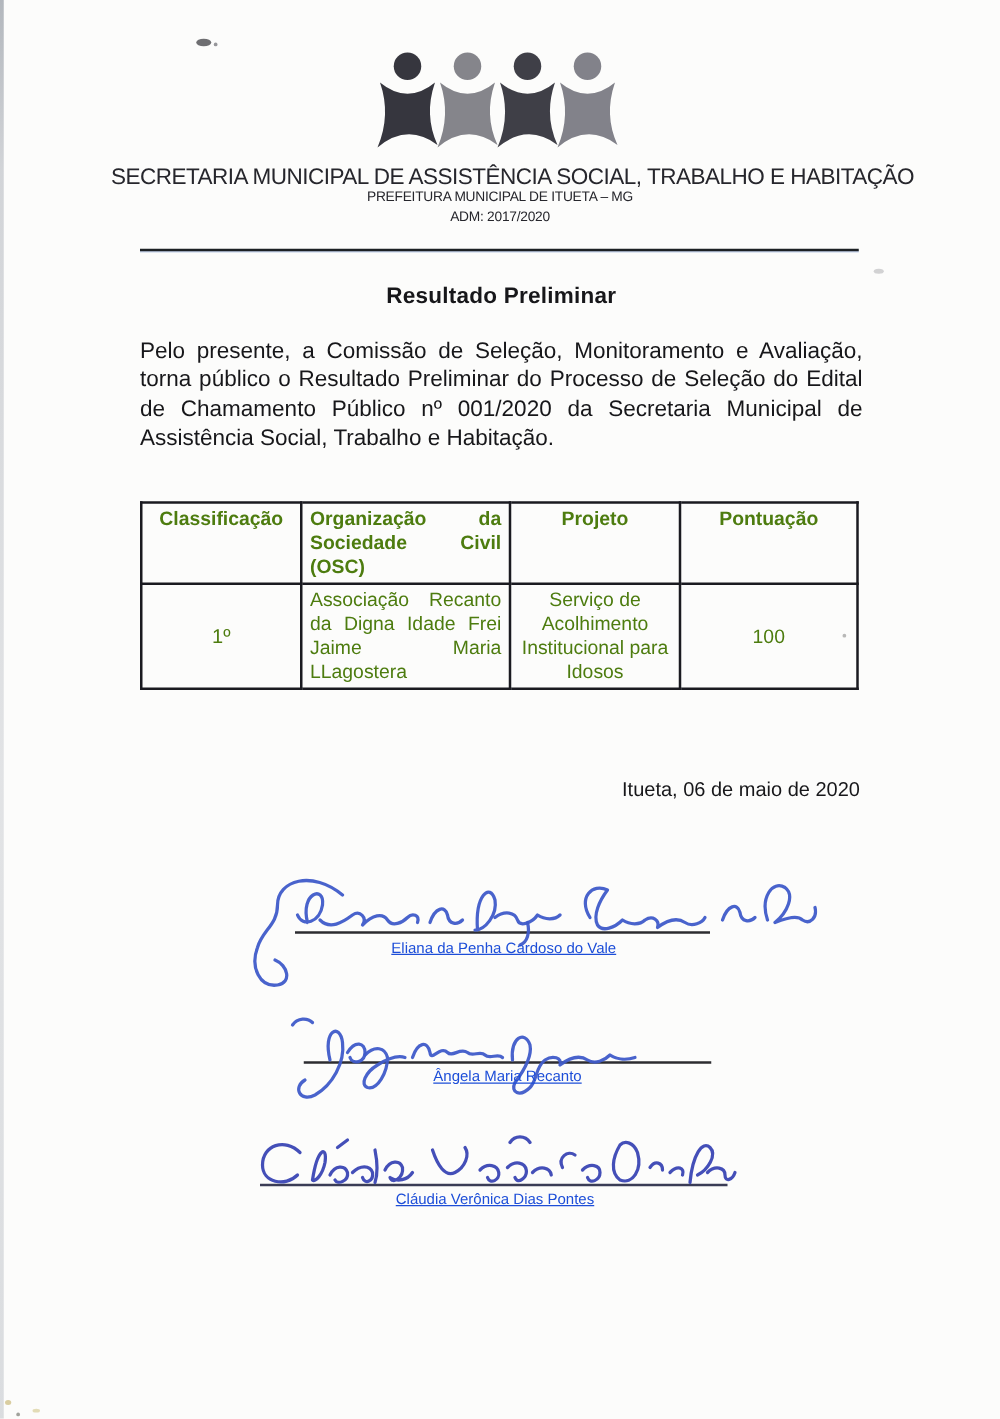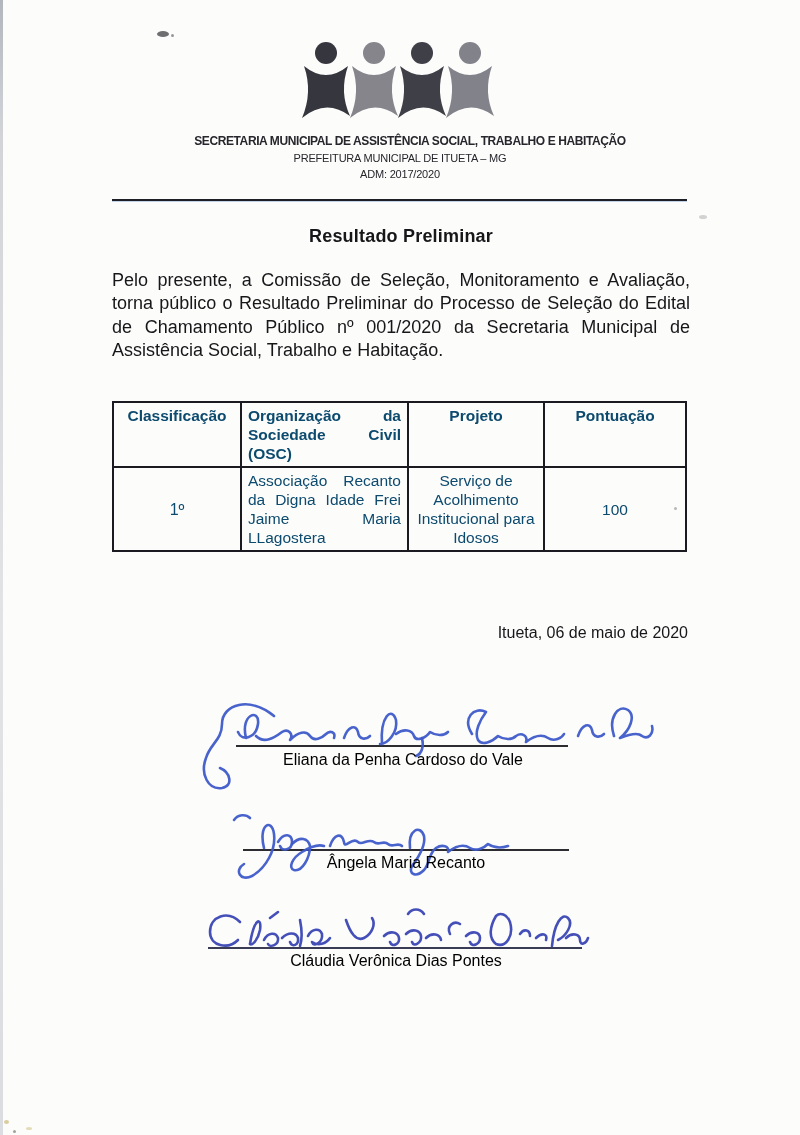--- a/index.html
+++ b/index.html
@@ -28,7 +28,7 @@
 
   
   .org-block{left:0;top:133px;width:800px;text-align:center;line-height:16.5px;color:#26262c;}
-  .org-name{font-weight:bold;font-size:12px;letter-spacing:-0.4px;padding-left:20px;}
+  .org-name{font-weight:normal;font-size:18px;letter-spacing:-0.4px;padding-left:20px;}
   .org-sub{font-size:11px;letter-spacing:-0.2px;}
 
   .rule{left:112px;top:199px;width:575px;height:2px;background:#1c2024;

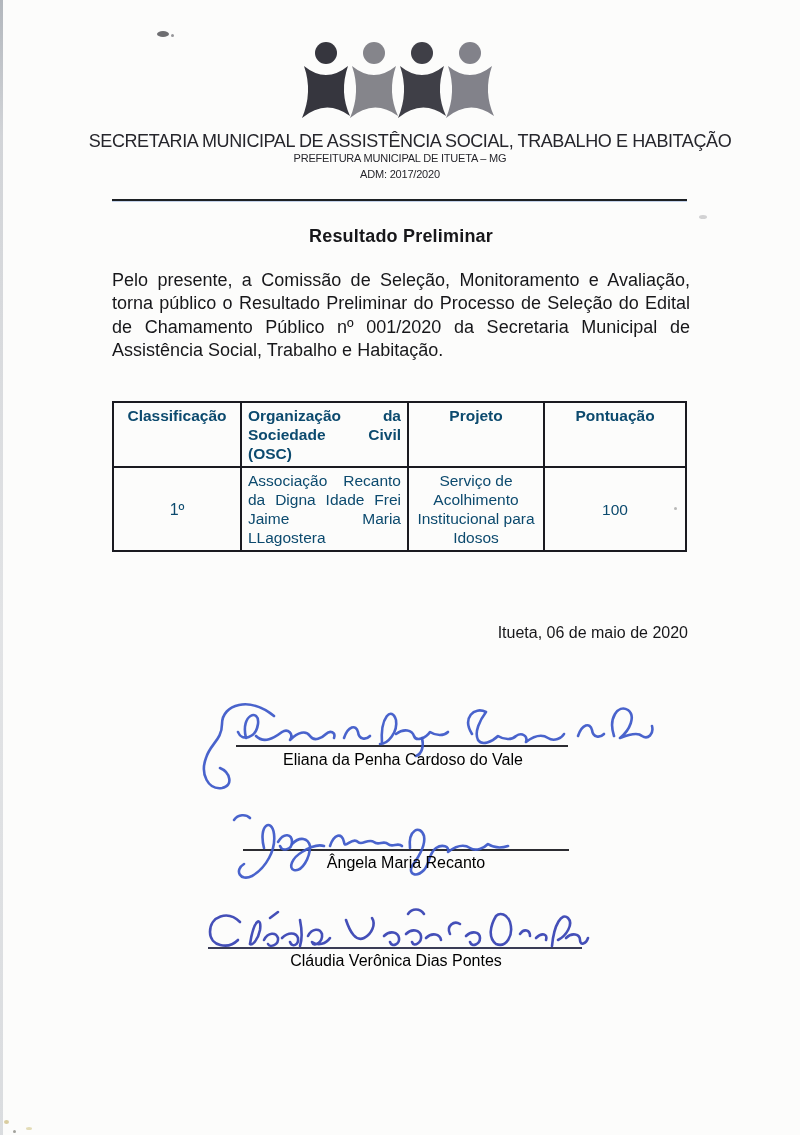--- a/index.html
+++ b/index.html
@@ -42,7 +42,7 @@
 
   
   table.results{left:112px;top:401px;width:573px;border-collapse:collapse;
-    table-layout:fixed;position:absolute;font-size:15.5px;color:#0c4a6e;}
+    table-layout:fixed;position:absolute;font-size:15.5px;color:#4d7c0f;}
   table.results th,table.results td{border:2px solid #1a1a20;padding:3px 6px;line-height:19px;}
   table.results thead tr{height:62px;}
   table.results tbody tr{height:77px;}

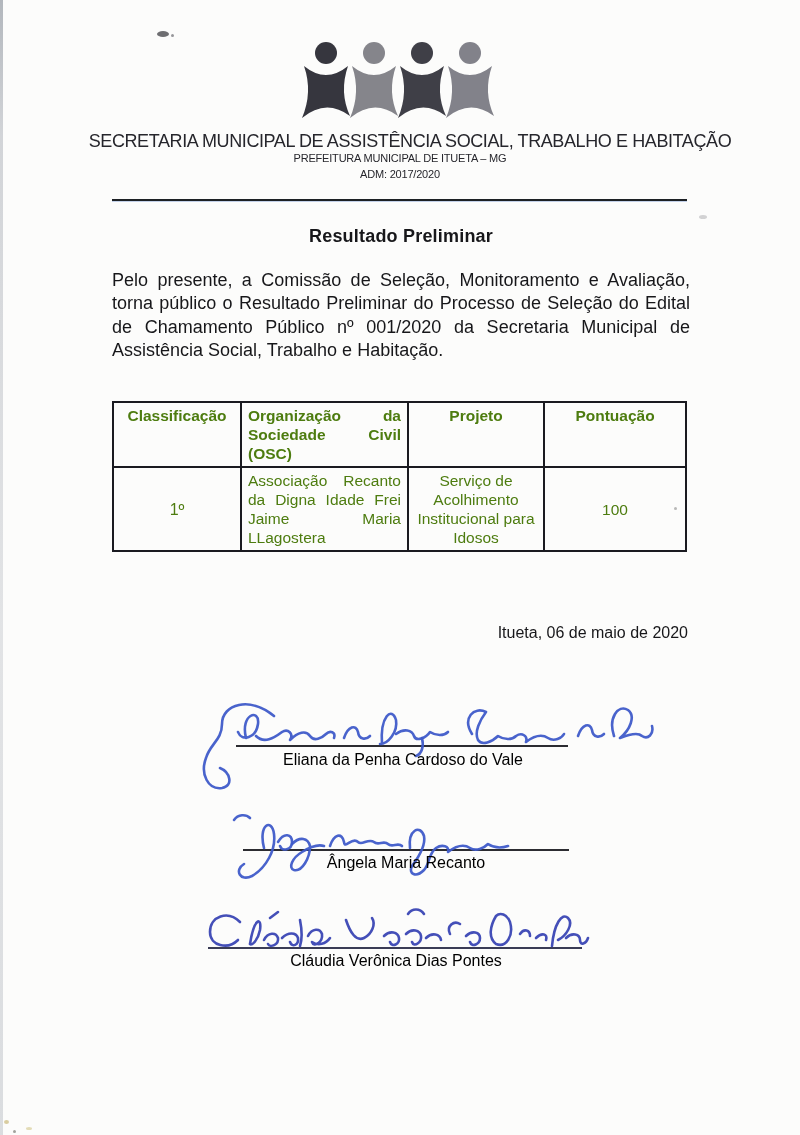--- a/index.html
+++ b/index.html
@@ -66,7 +66,7 @@
   .ink1{left:186px;top:694px;}
   .ink2{left:206px;top:812px;}
   .ink3{left:200px;top:906px;}
-  .sig-name{position:absolute;text-align:center;font-size:16px;color:#000000;width:352px;}
+  .sig-name{position:absolute;text-align:center;font-size:12px;color:#1d4ed8;width:352px;text-decoration:underline;}
   .n1{left:227px;top:751px;}
   .n2{left:231px;top:854px;width:350px;}
   .n3{left:221px;top:952px;width:350px;}

